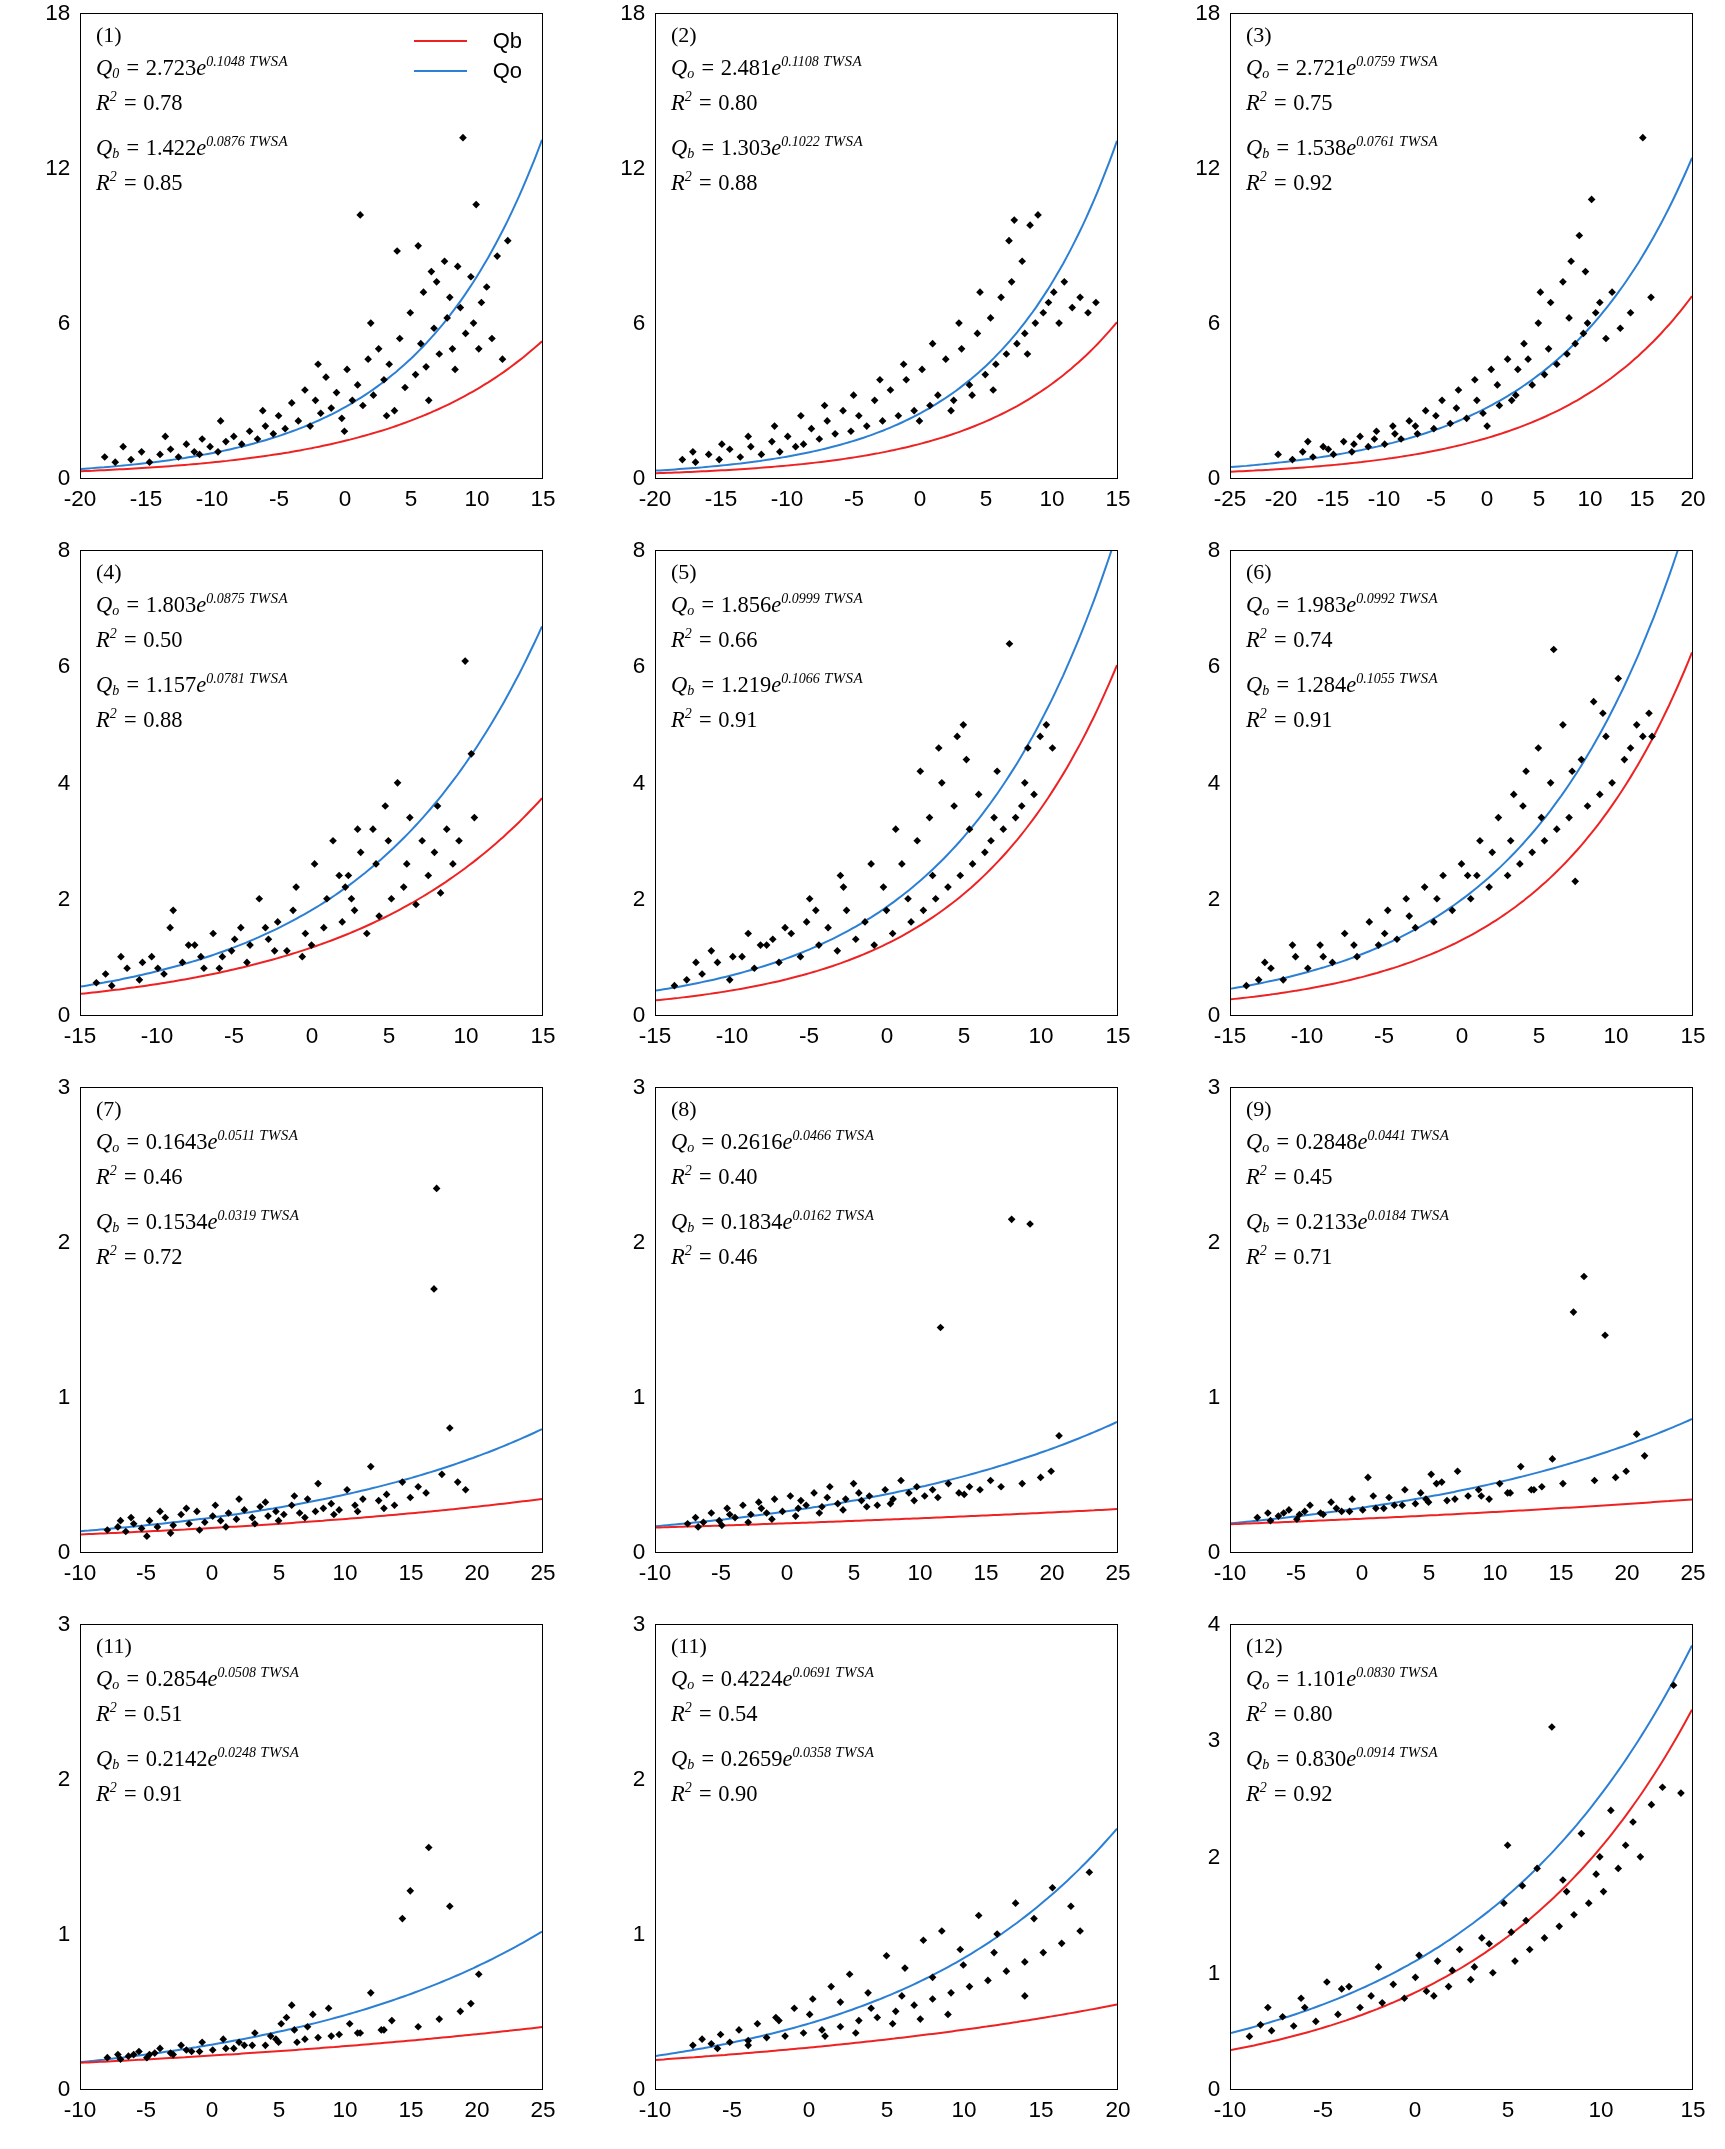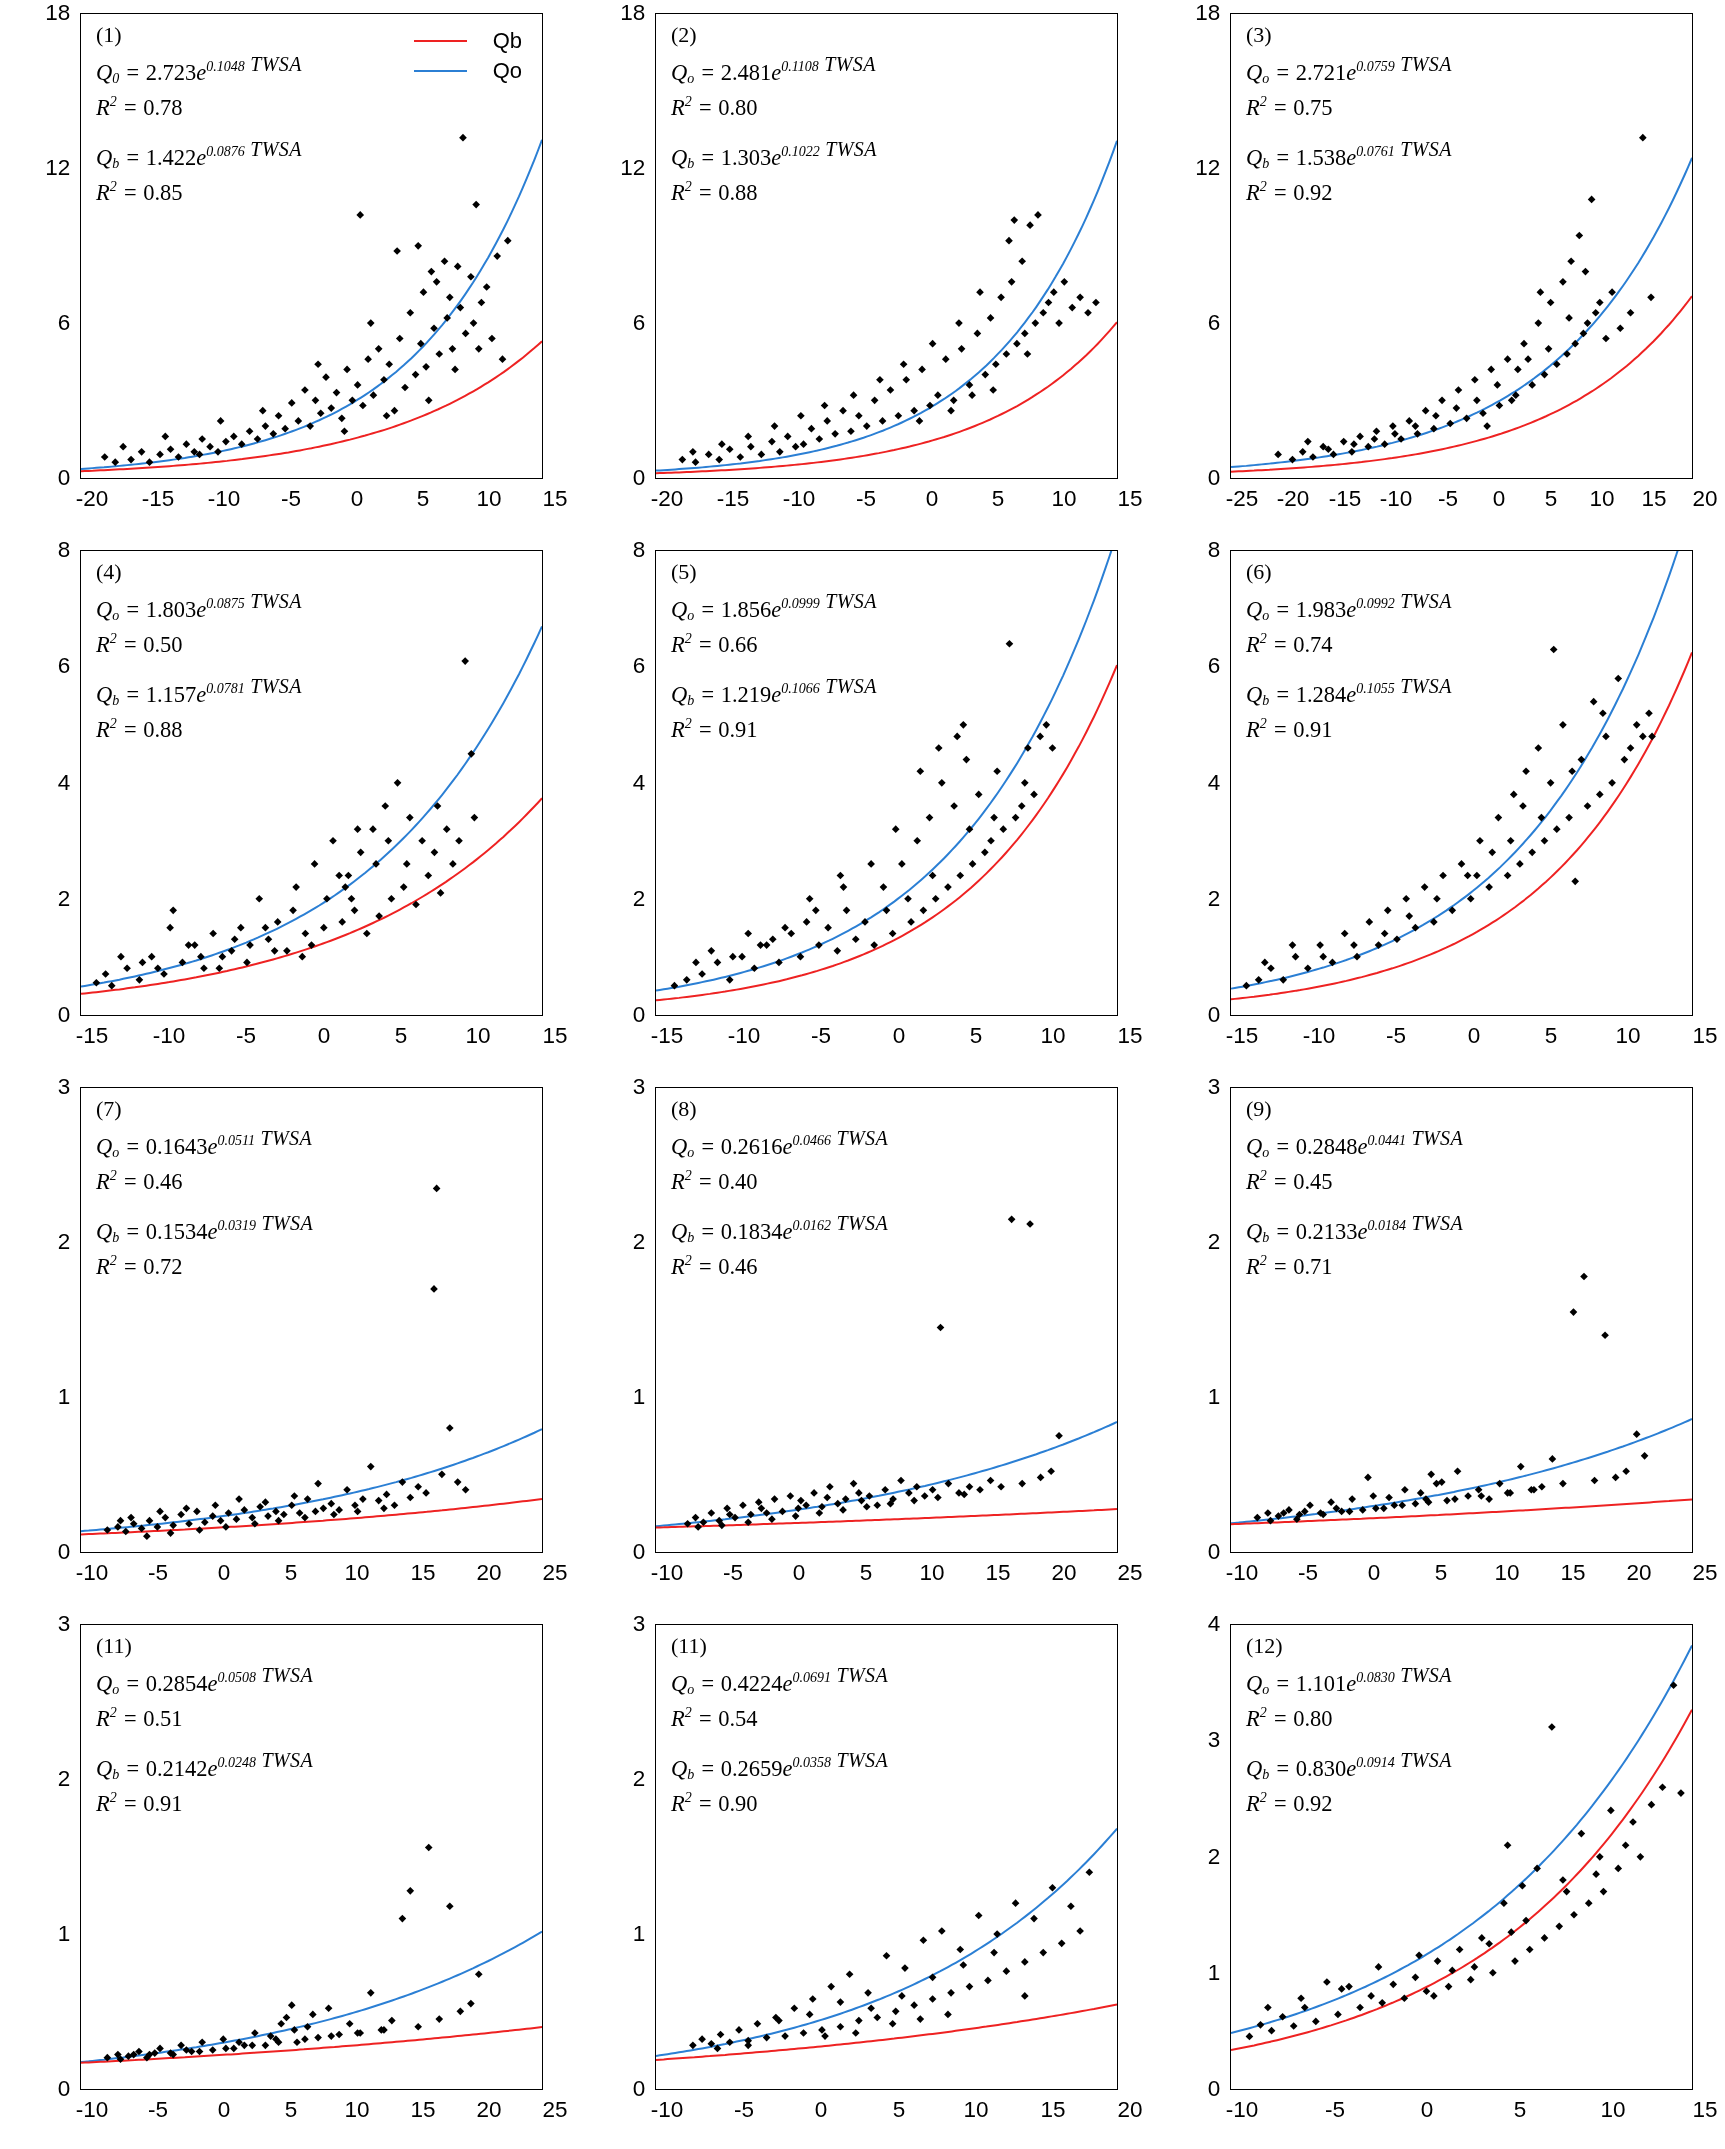--- a/index.html
+++ b/index.html
@@ -30,7 +30,7 @@
   .eq .num{font-style:normal;}
   .eq sup{font-size:14px;font-style:italic;}
   .eq .sub{font-size:14px;vertical-align:-3.3px;font-style:italic;}
-  .eq .twsa{font-size:20px;font-style:italic;letter-spacing:0.4px;}
+  .eq .twsa{font-size:15px;font-style:italic;letter-spacing:0.4px;}
   .gap{height:11.7px;}
   .legend{position:absolute;right:20px;top:11.7px;font-family:"Liberation Sans",sans-serif;font-size:22px;}
   .legend .row{display:flex;align-items:center;gap:26px;height:30px;}

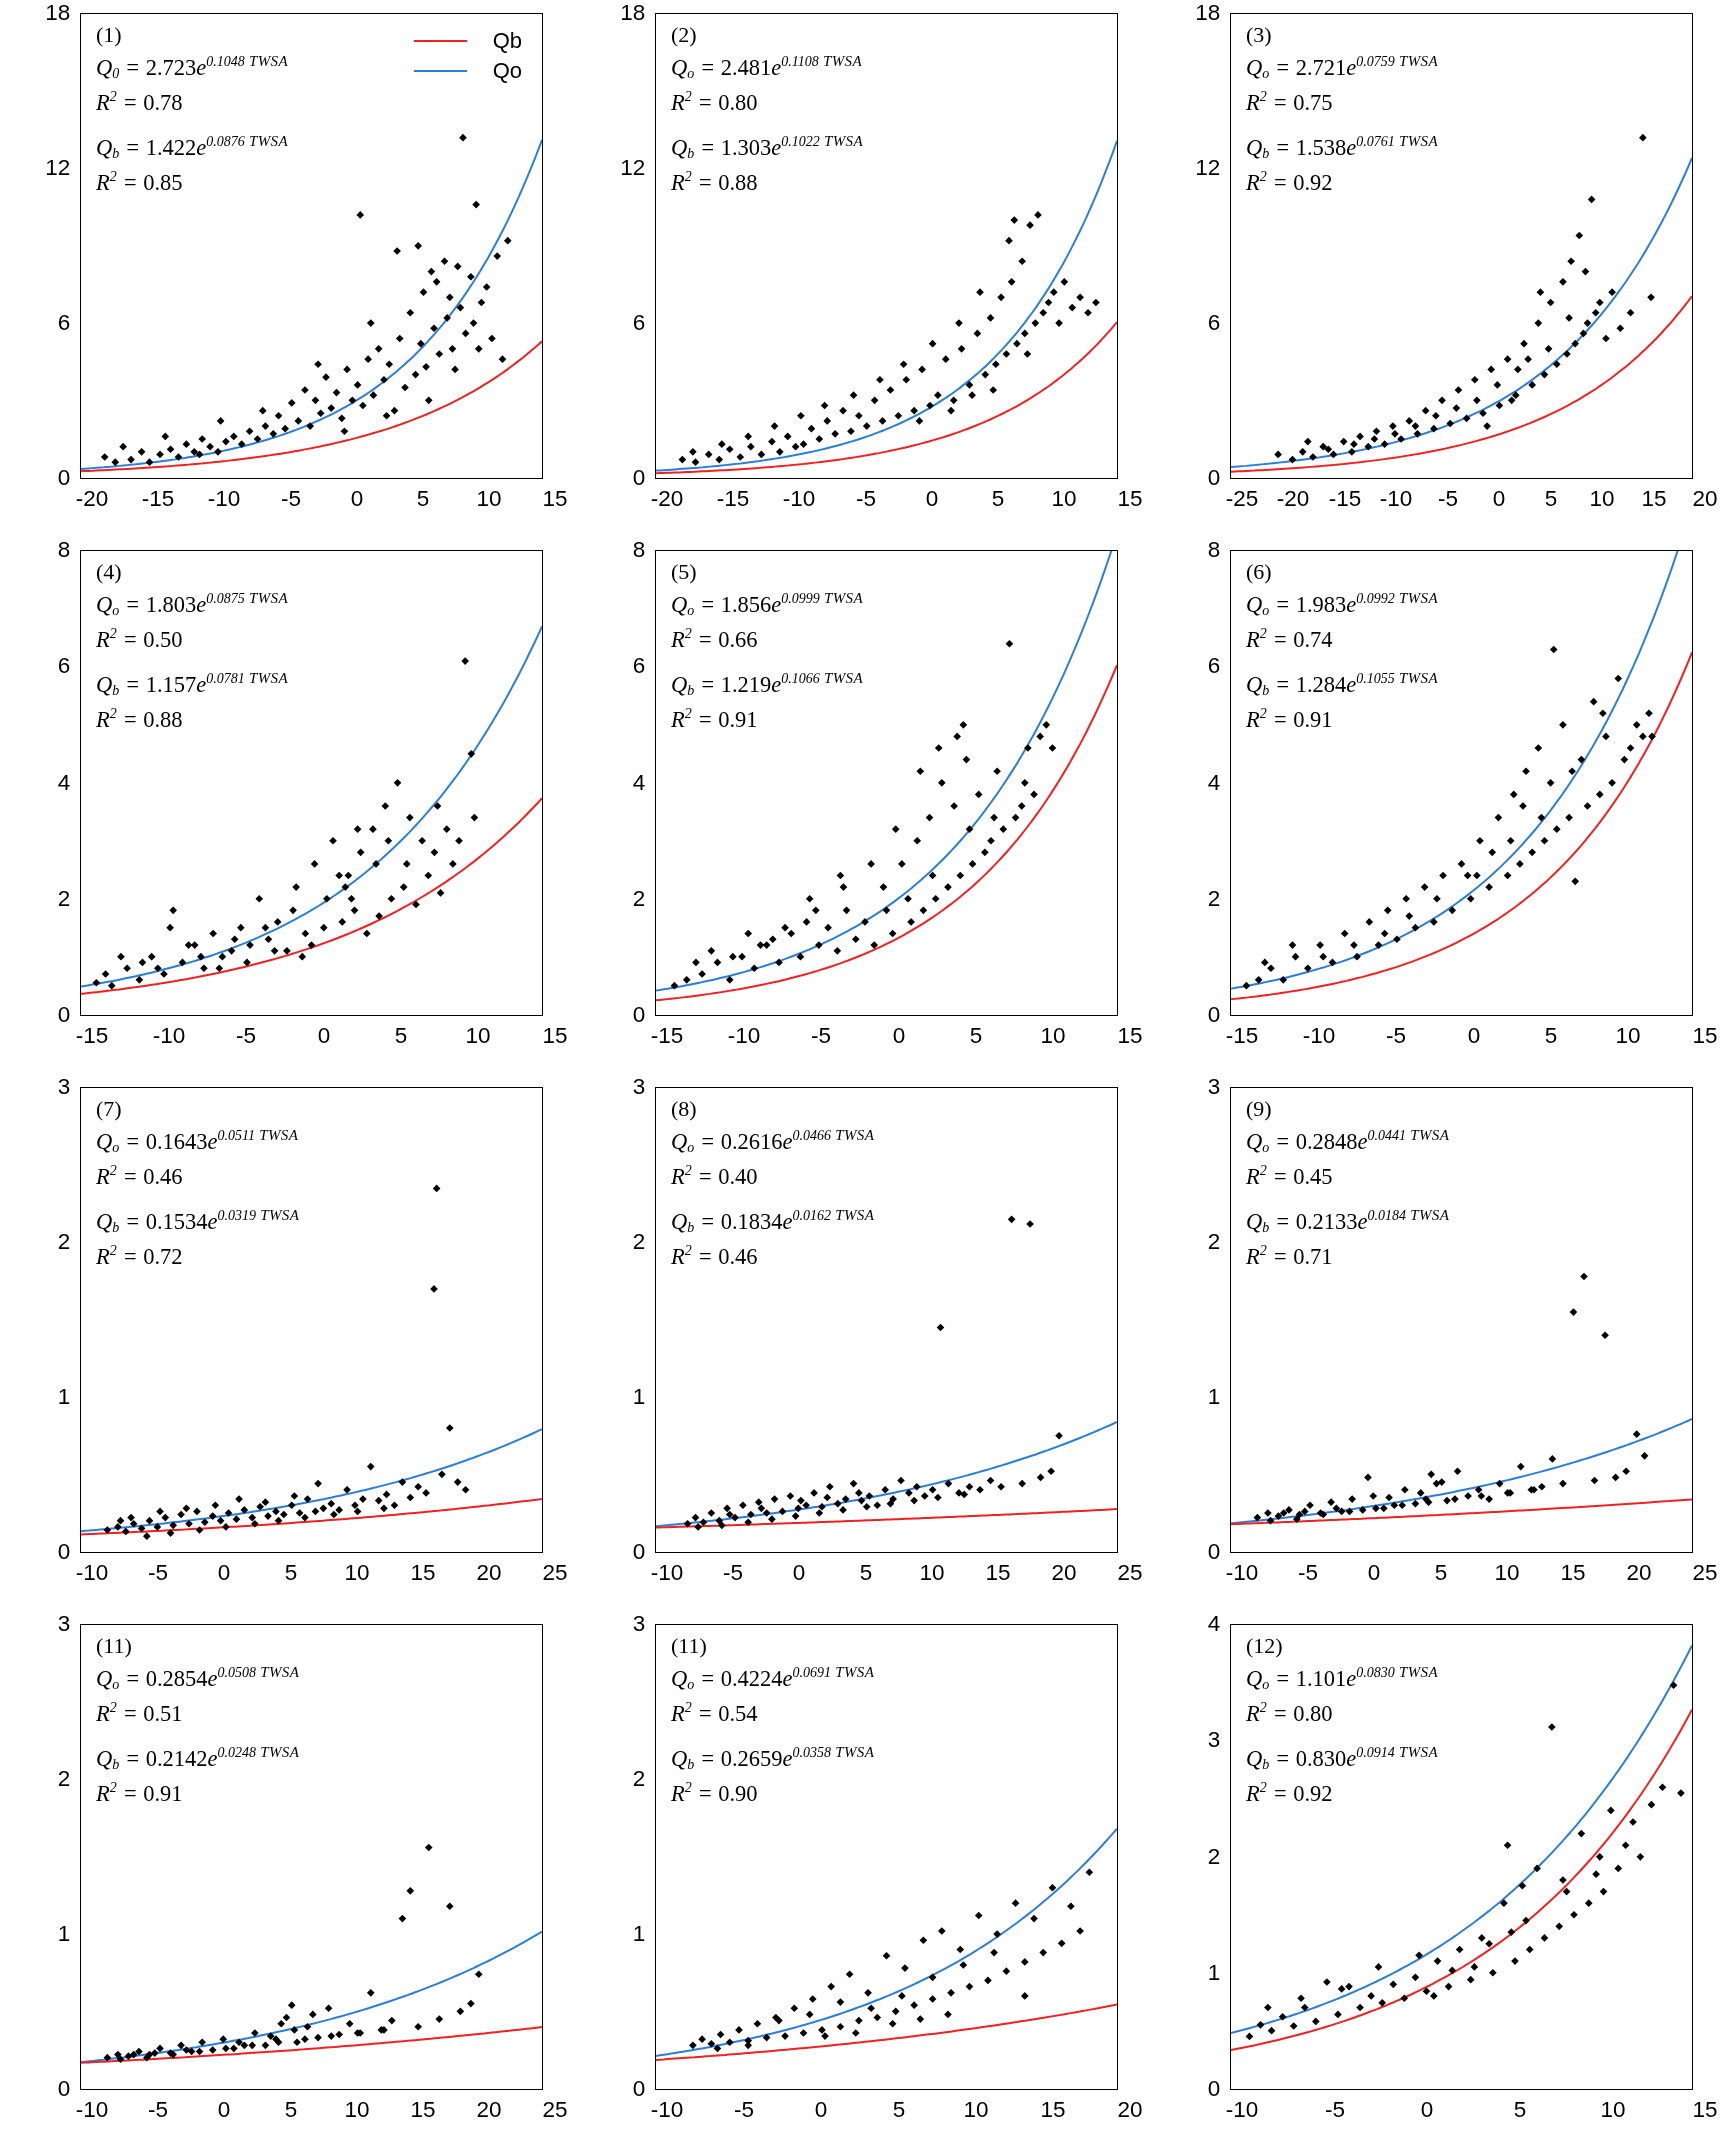--- a/index.html
+++ b/index.html
@@ -19,7 +19,7 @@
     position:absolute;right:6.7px;transform:translateY(-50%);
     font-size:22.5px;font-family:"Liberation Sans",sans-serif;white-space:nowrap;
   }
-  .xlabels{position:absolute;left:92px;right:32px;bottom:23.4px;height:28px;}
+  .xlabels{position:absolute;left:80px;right:32px;bottom:23.4px;height:28px;}
   .xlabels span{
     position:absolute;transform:translateX(-50%);
     font-size:22.5px;font-family:"Liberation Sans",sans-serif;white-space:nowrap;

